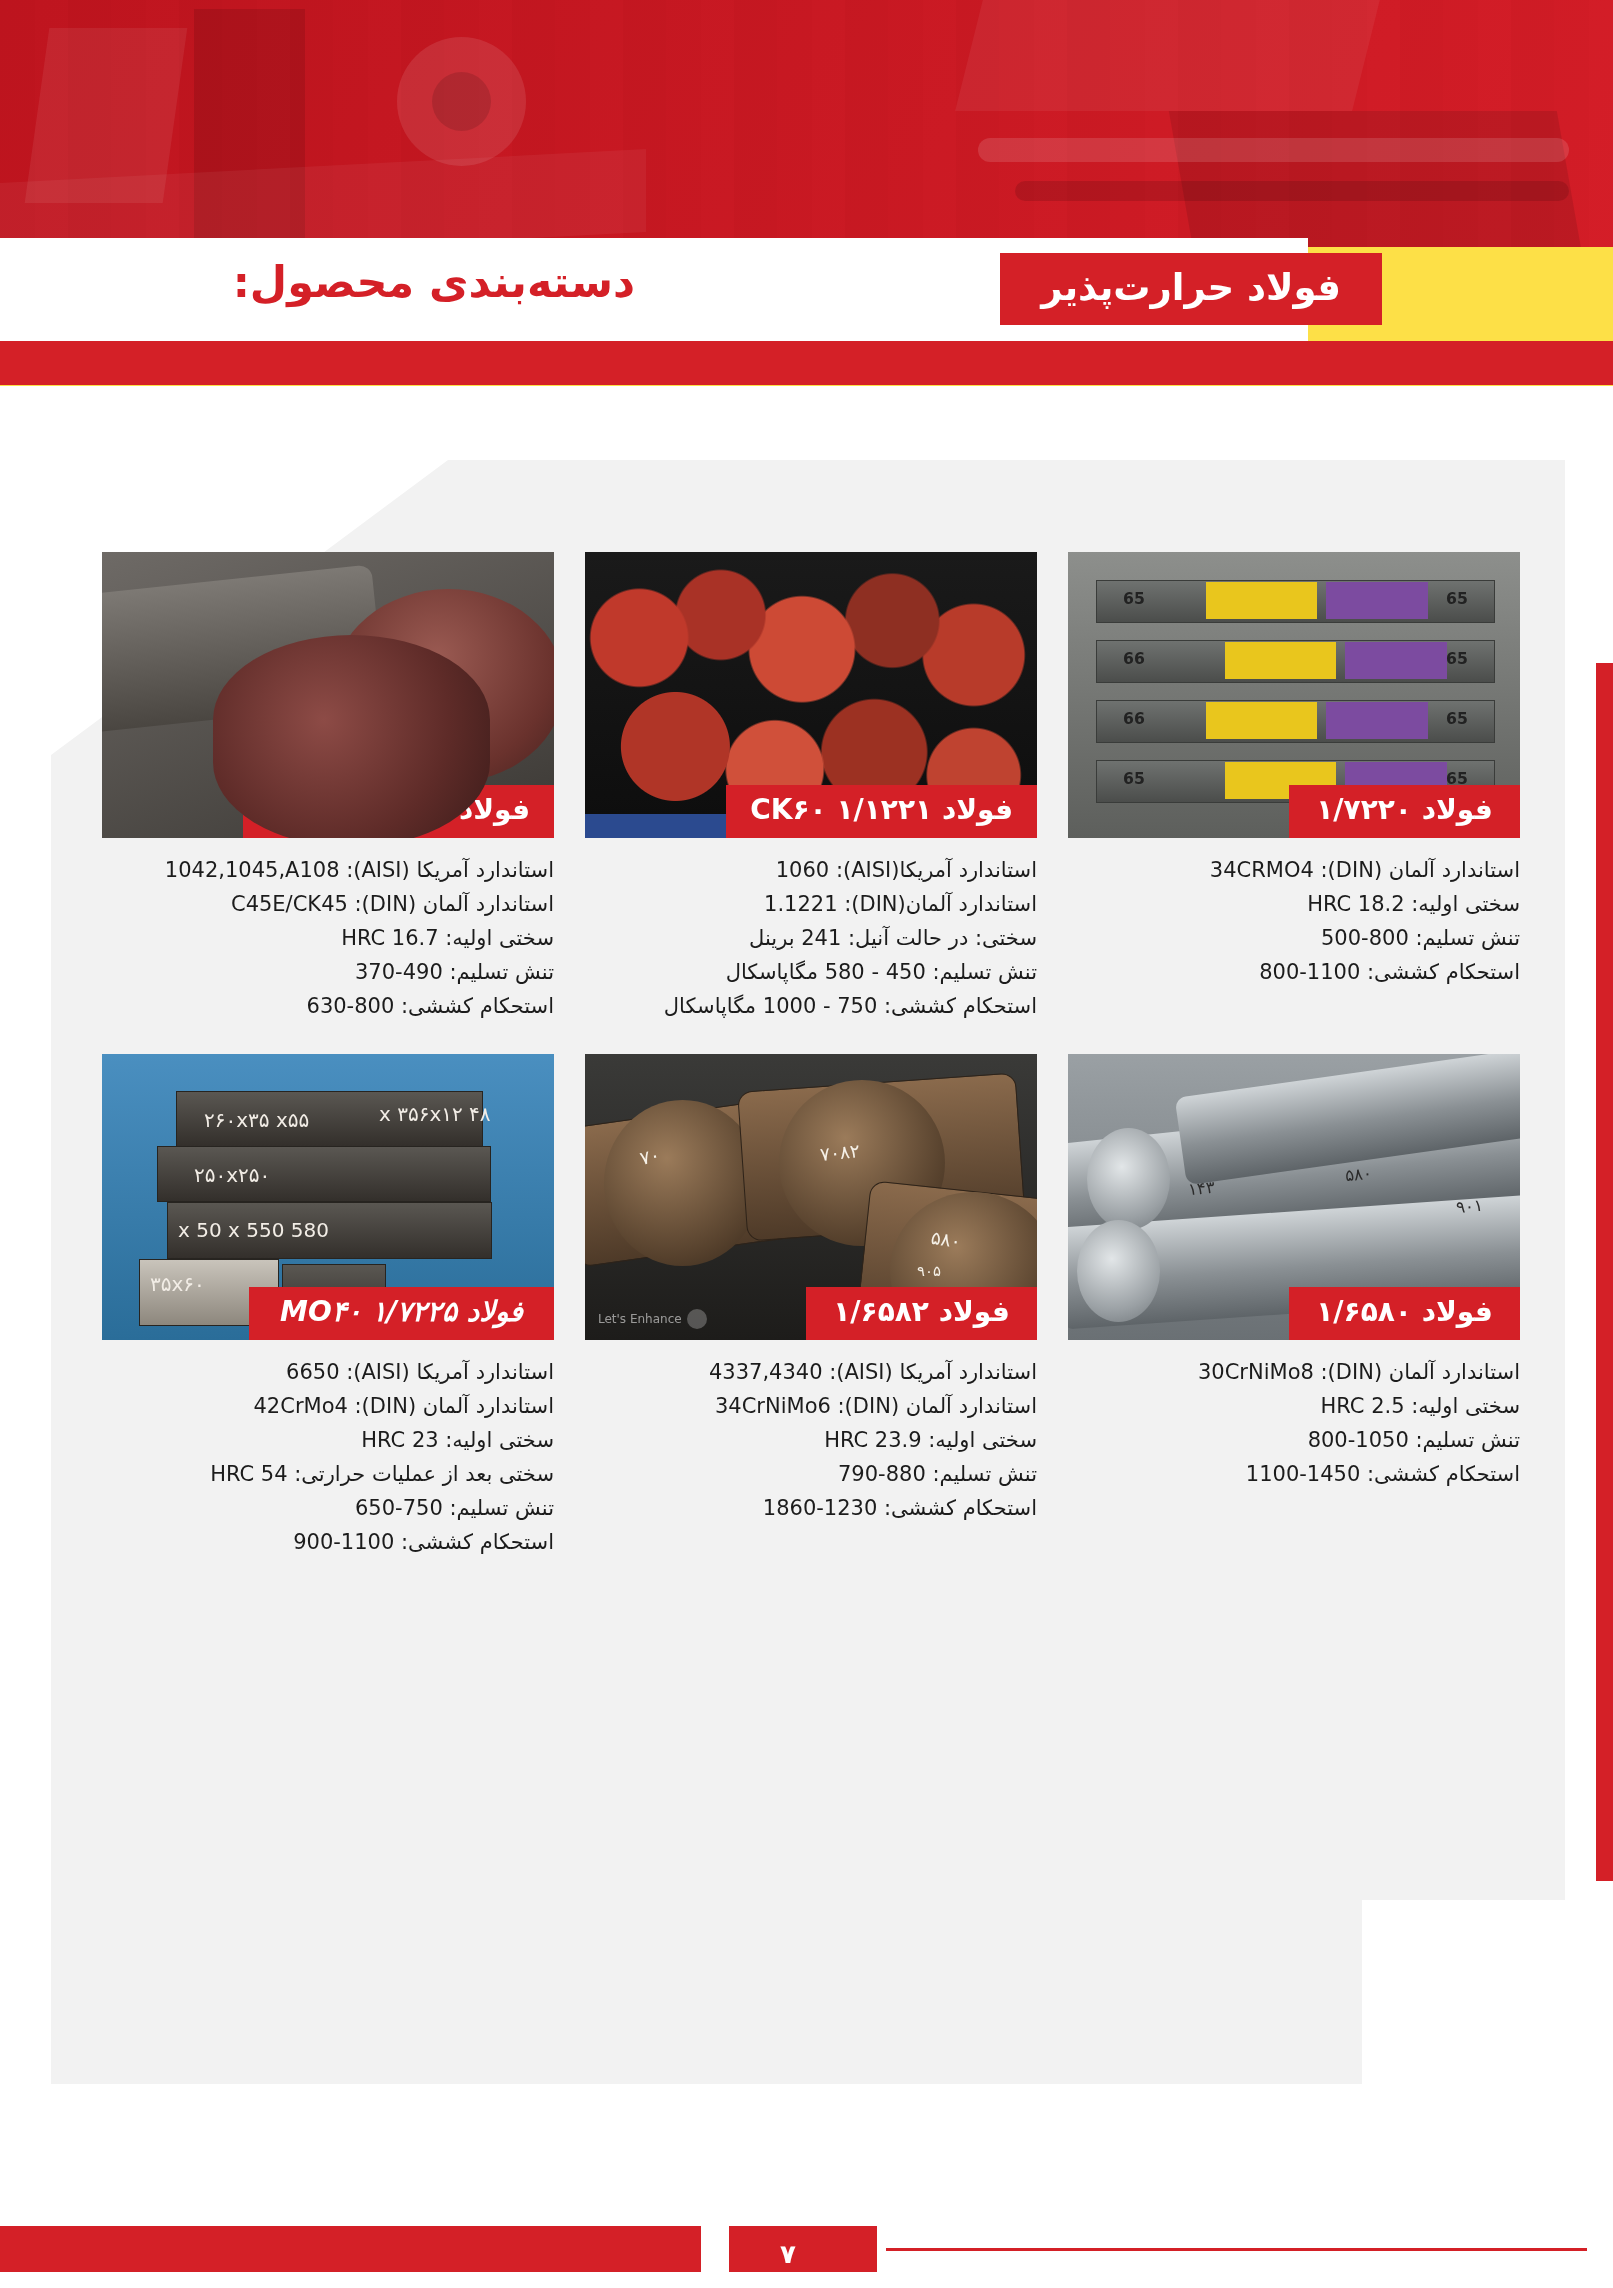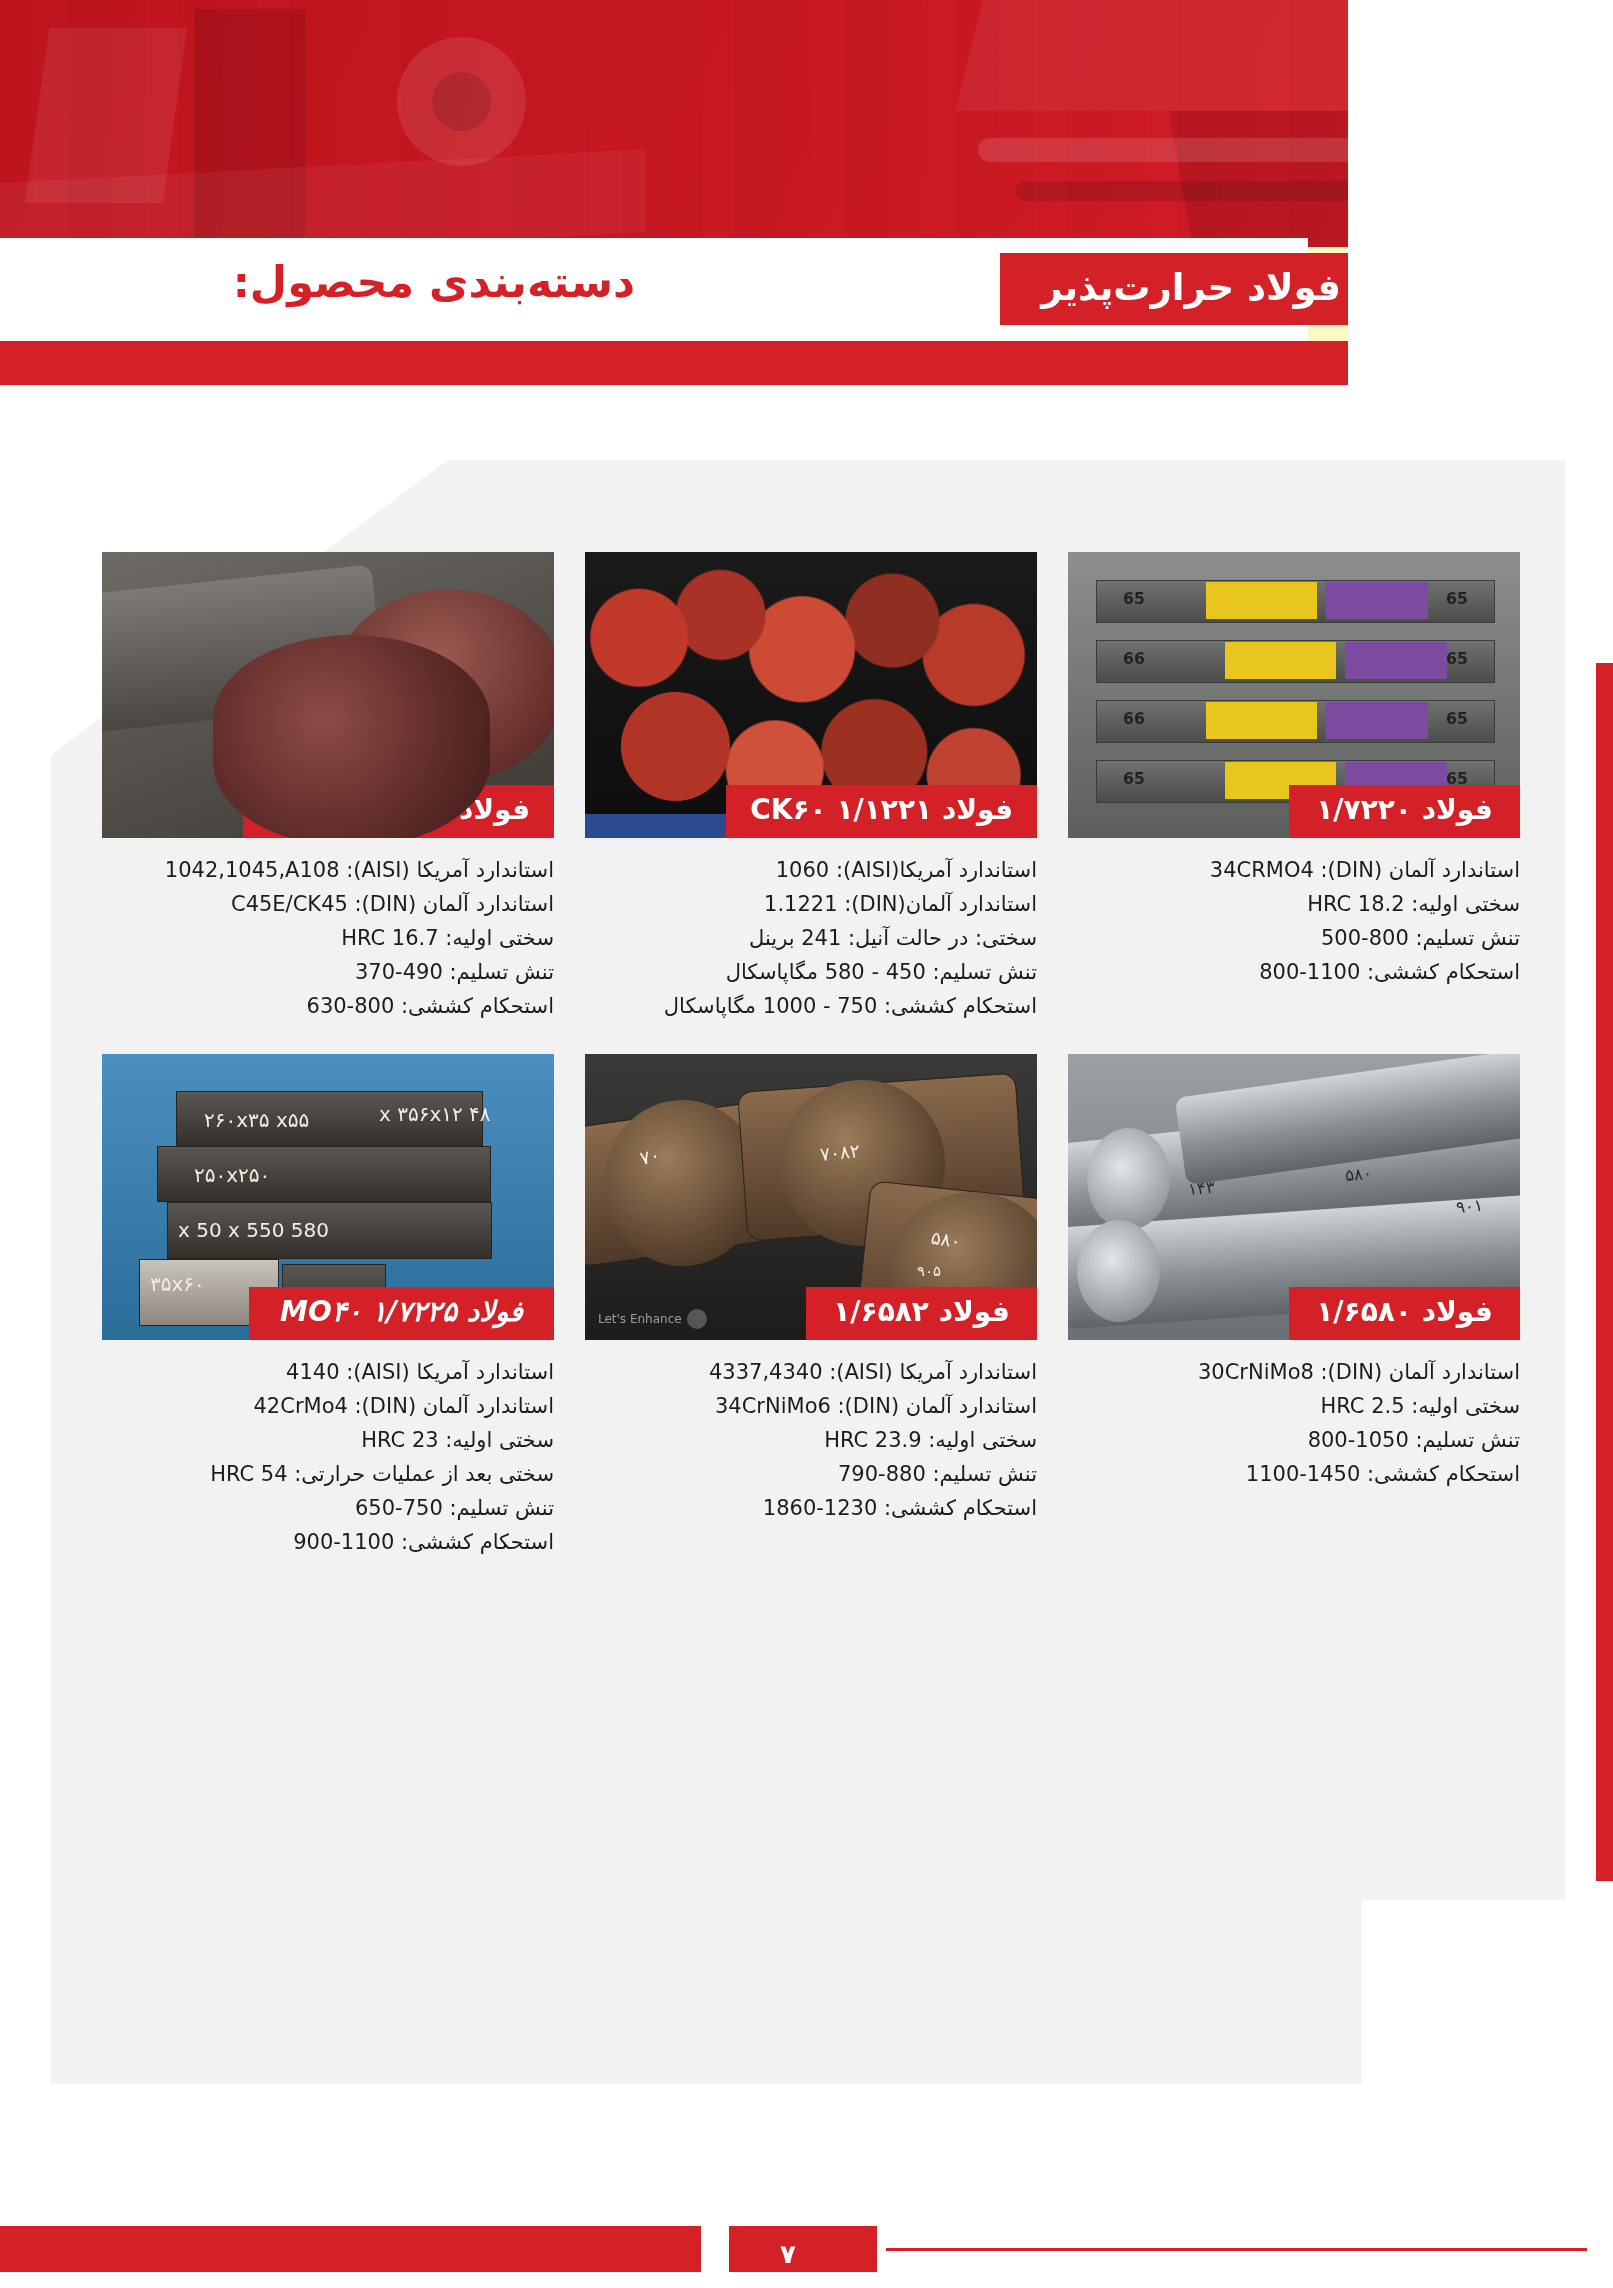--- a/index.html
+++ b/index.html
@@ -12,8 +12,8 @@
   }
   
   .header-band{
-    position:absolute;left:0;top:0;width:1348px;height:386px;
-    background:#fef9c3;
+    position:absolute;left:0;top:0;width:1613px;height:386px;
+    background:#fde047;
     overflow:hidden;
   }
   .header-photo{

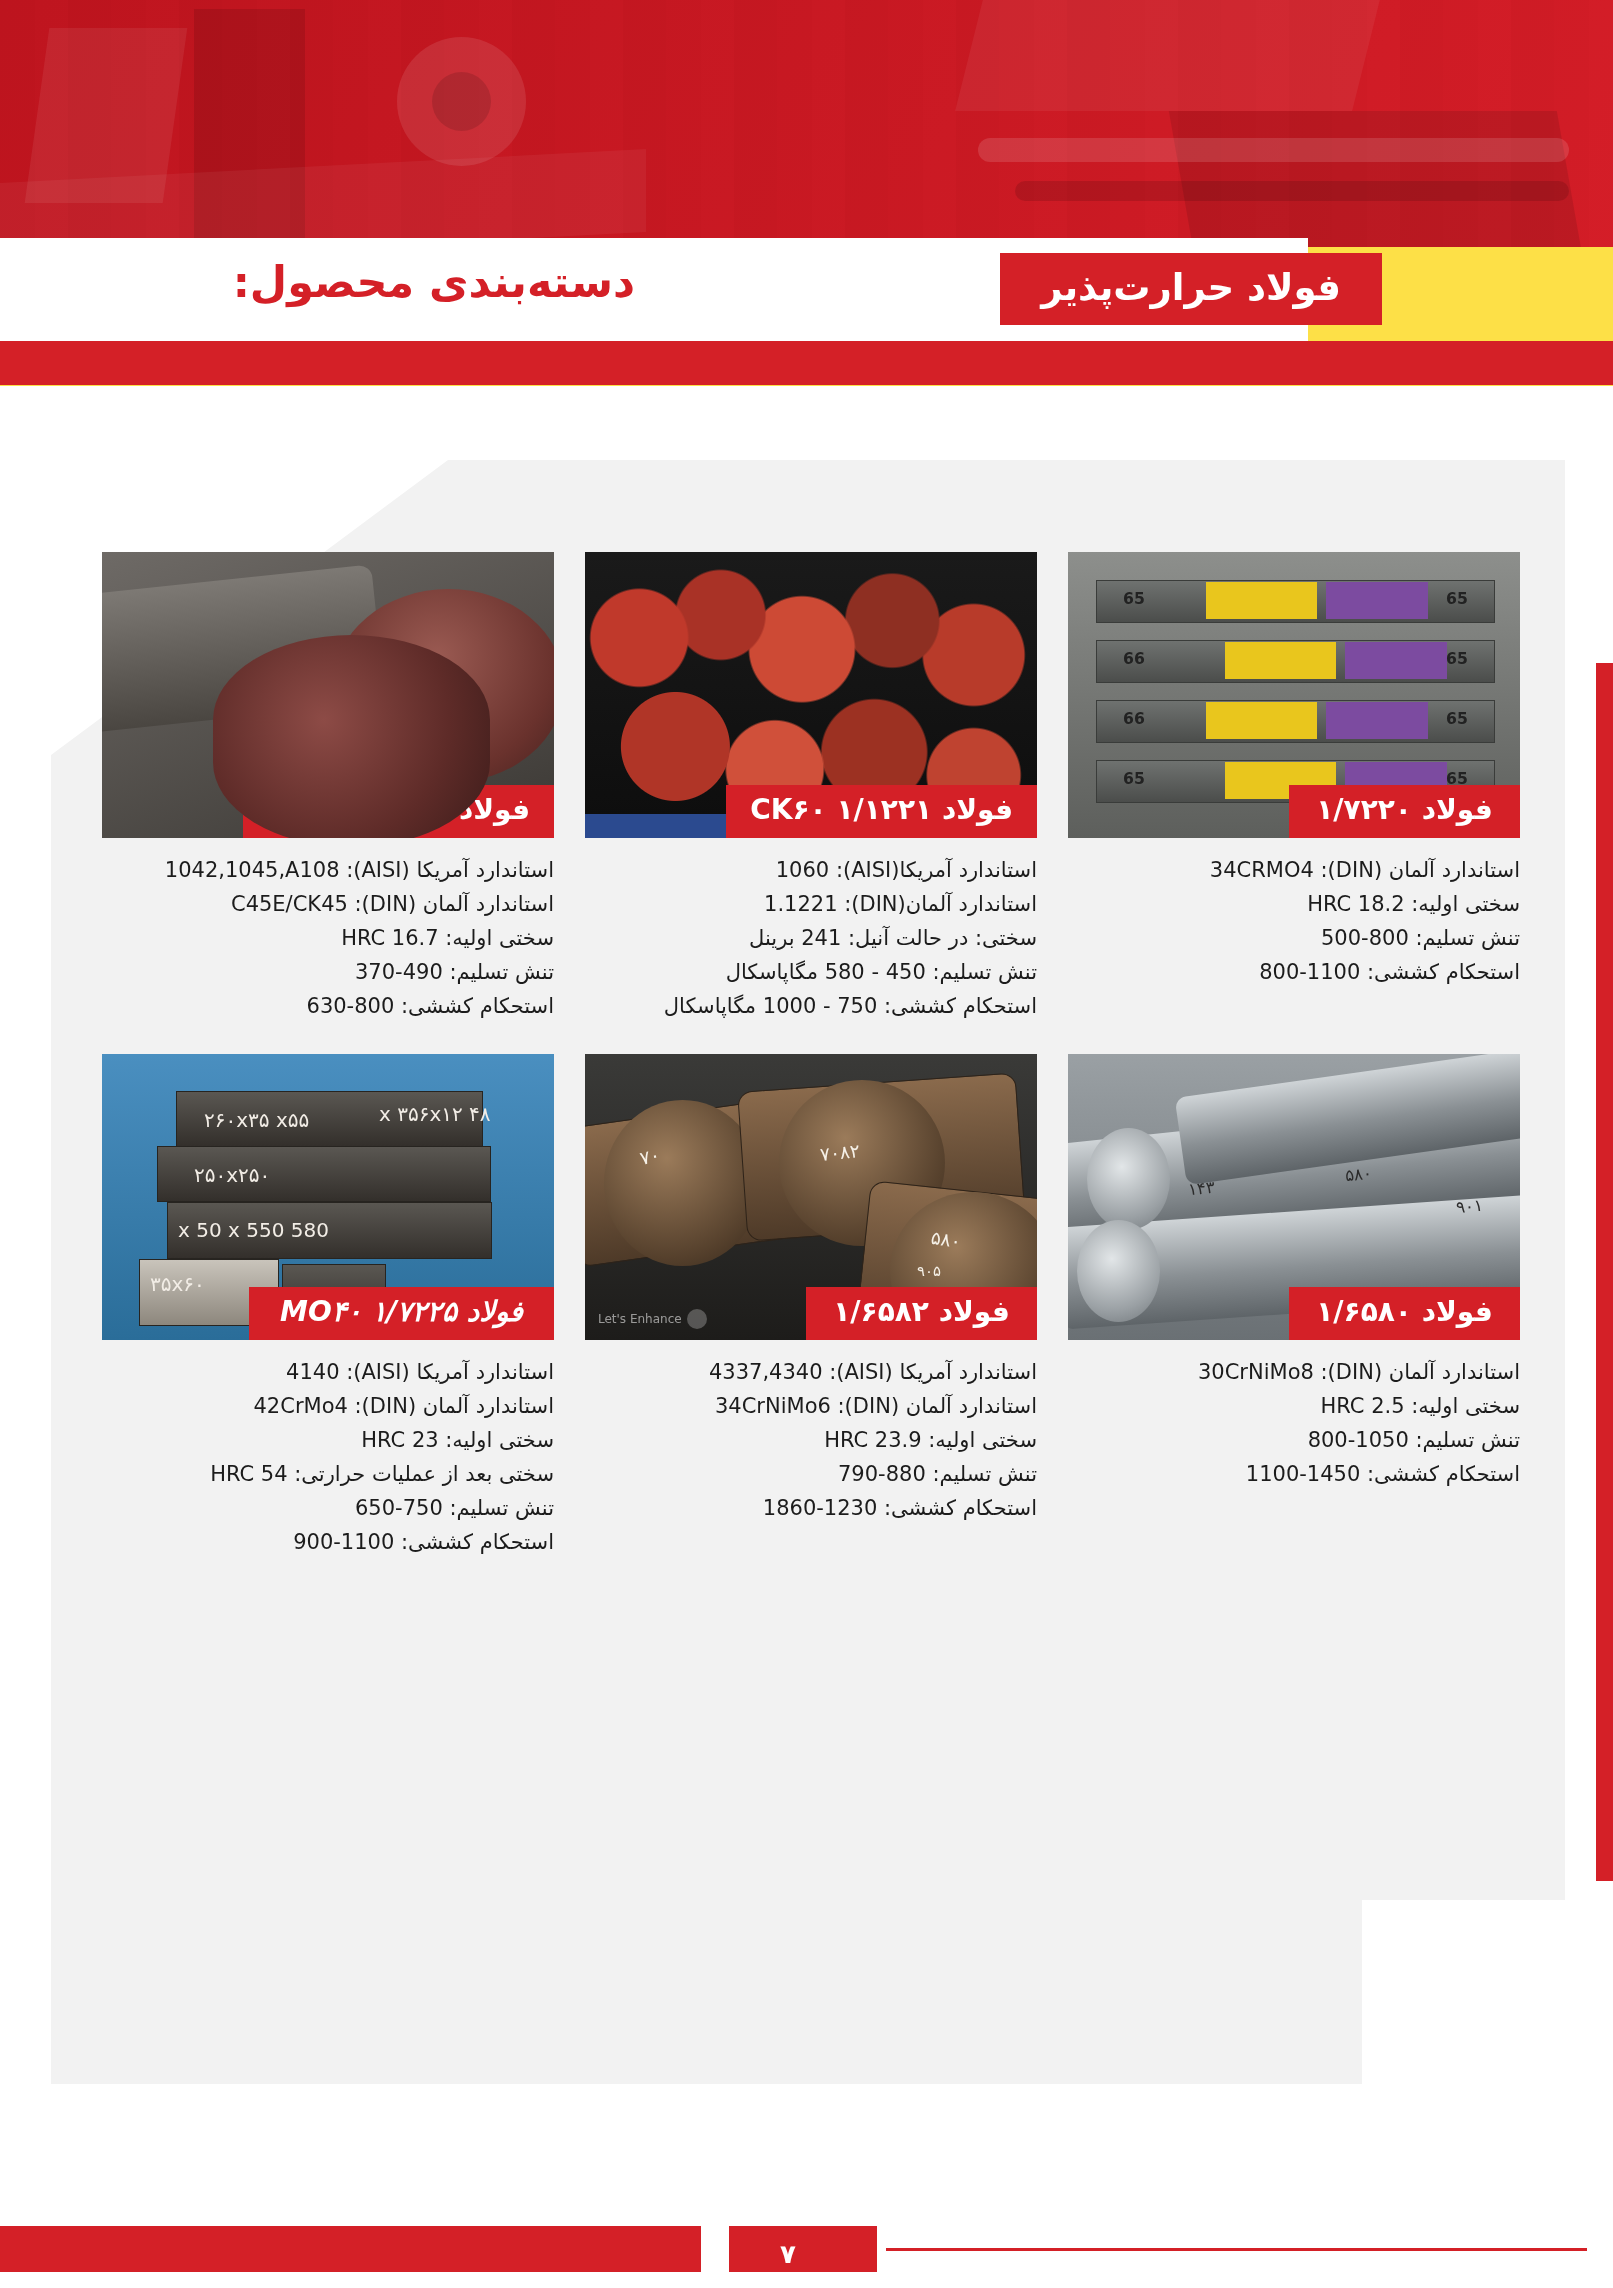--- a/index.html
+++ b/index.html
@@ -256,7 +256,7 @@
         <div class="cap w-wide">فولاد ۱/۷۲۲۵ MO۴۰</div>
       </div>
       <div class="specs">
-        <div>استاندارد آمریکا (AISI): 4140</div>
+        <div>استاندارد آمریکا (AISI): 6650</div>
         <div>استاندارد آلمان (DIN): 42CrMo4</div>
         <div>سختی اولیه: HRC 23</div>
         <div>سختی بعد از عملیات حرارتی: HRC 54</div>

